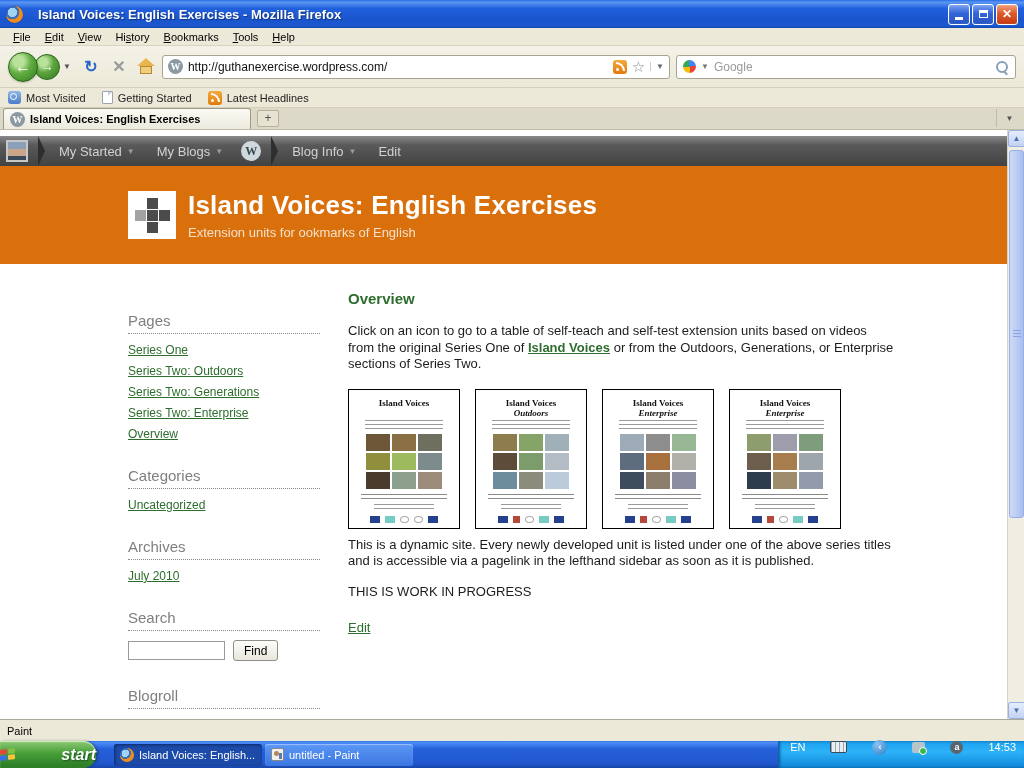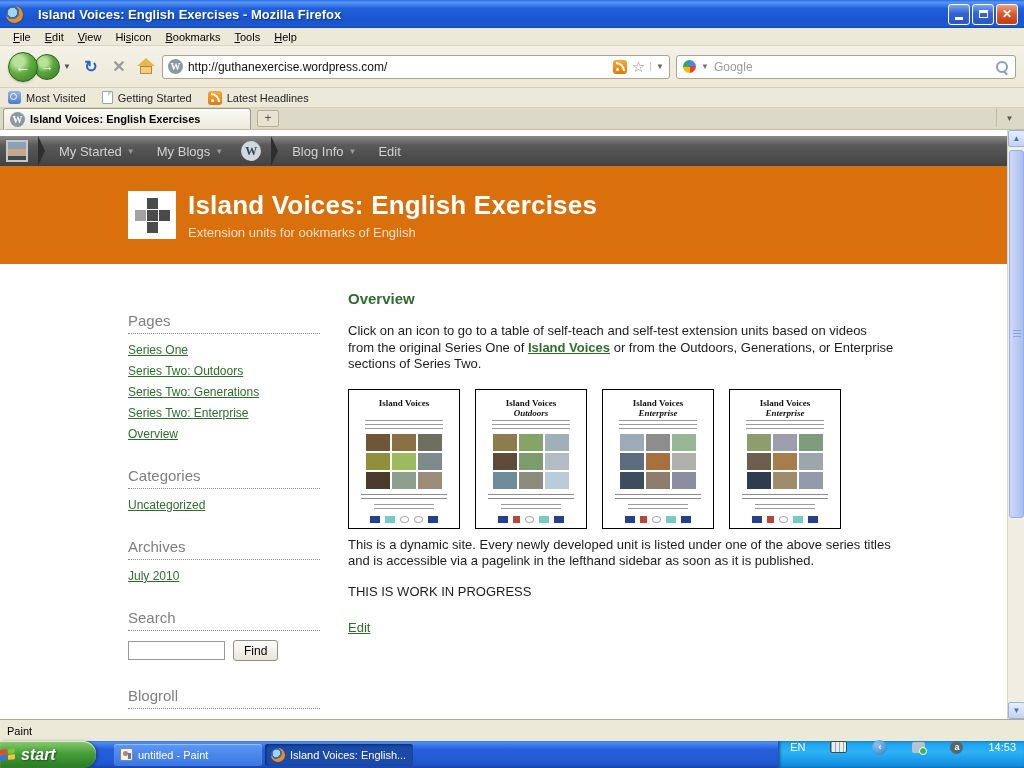--- a/index.html
+++ b/index.html
@@ -166,7 +166,7 @@
   <span class="menu-item"><span></span><span class="accel">F</span><span>ile</span></span>
   <span class="menu-item"><span></span><span class="accel">E</span><span>dit</span></span>
   <span class="menu-item"><span></span><span class="accel">V</span><span>iew</span></span>
-  <span class="menu-item"><span>Hi</span><span class="accel">s</span><span>icon</span></span>
+  <span class="menu-item"><span>Hi</span><span class="accel">s</span><span>tory</span></span>
   <span class="menu-item"><span></span><span class="accel">B</span><span>ookmarks</span></span>
   <span class="menu-item"><span></span><span class="accel">T</span><span>ools</span></span>
   <span class="menu-item"><span></span><span class="accel">H</span><span>elp</span></span>

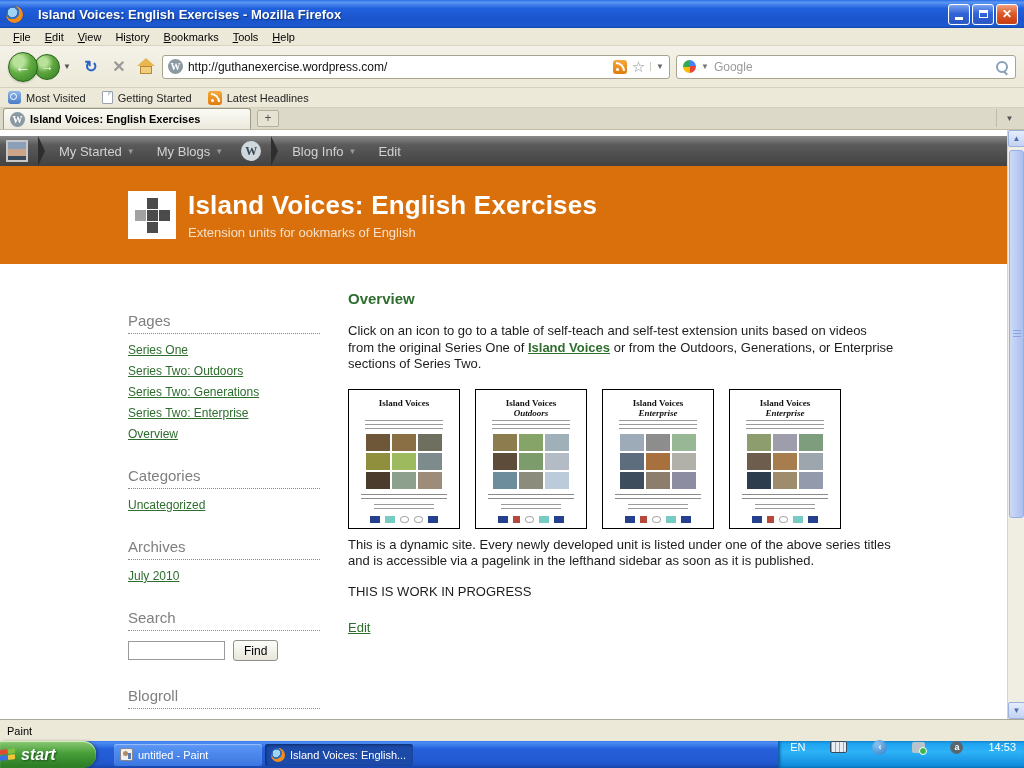--- a/index.html
+++ b/index.html
@@ -125,7 +125,7 @@
 
   
   .taskbar { height:27px; background:linear-gradient(180deg,#3a77e8 0%,#4a8cf4 6%,#2560da 30%,#2157cd 85%,#1745a8 100%); display:flex; align-items:center; }
-  .startbtn { height:27px; width:96px; border-radius:0 13px 13px 0; background:linear-gradient(180deg,#8cc974 0%,#48a03a 45%,#2f7f27 90%); display:flex; align-items:center; justify-content:flex-start; gap:6px; box-shadow:inset 0 1px 1px #d6f0c2, 2px 0 3px #0004; }
+  .startbtn { height:27px; width:96px; border-radius:0 13px 13px 0; background:linear-gradient(180deg,#8cc974 0%,#48a03a 45%,#2f7f27 90%); display:flex; align-items:center; justify-content:space-between; gap:6px; box-shadow:inset 0 1px 1px #d6f0c2, 2px 0 3px #0004; }
   .flag { display:grid; grid-template-columns:7px 7px; grid-template-rows:5px 5px; gap:1px; transform:skewY(-6deg); }
   .flag i { border-radius:1px; }
   .flag .r { background:#e24a38; } .flag .g { background:#7fc242; } .flag .b { background:#3a6fe8; } .flag .y { background:#f4c53a; }

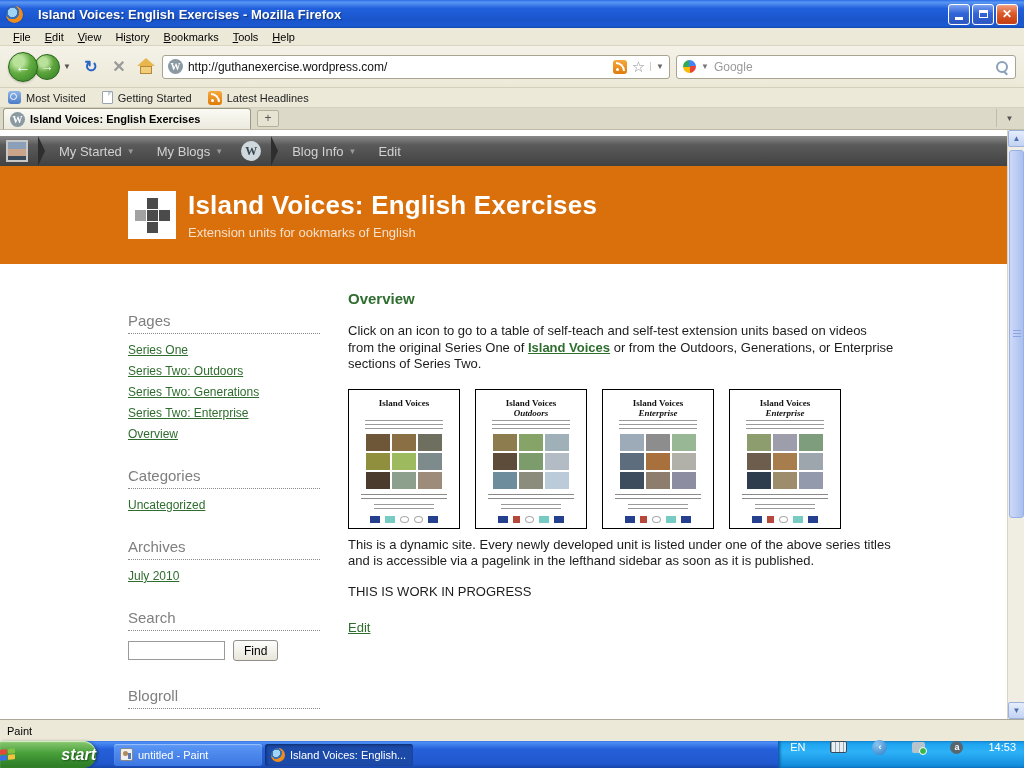--- a/index.html
+++ b/index.html
@@ -432,13 +432,13 @@
     <span class="start-label">start</span>
   </div>
   <div class="taskbtns">
+    <div class="taskbtn active">
+      <span class="tb-fx"></span>
+      <span>Island Voices: English...</span>
+    </div>
     <div class="taskbtn inactive">
       <span class="tb-paint"></span>
       <span>untitled - Paint</span>
-    </div>
-    <div class="taskbtn active">
-      <span class="tb-fx"></span>
-      <span>Island Voices: English...</span>
     </div>
   </div>
   <div class="tray">

